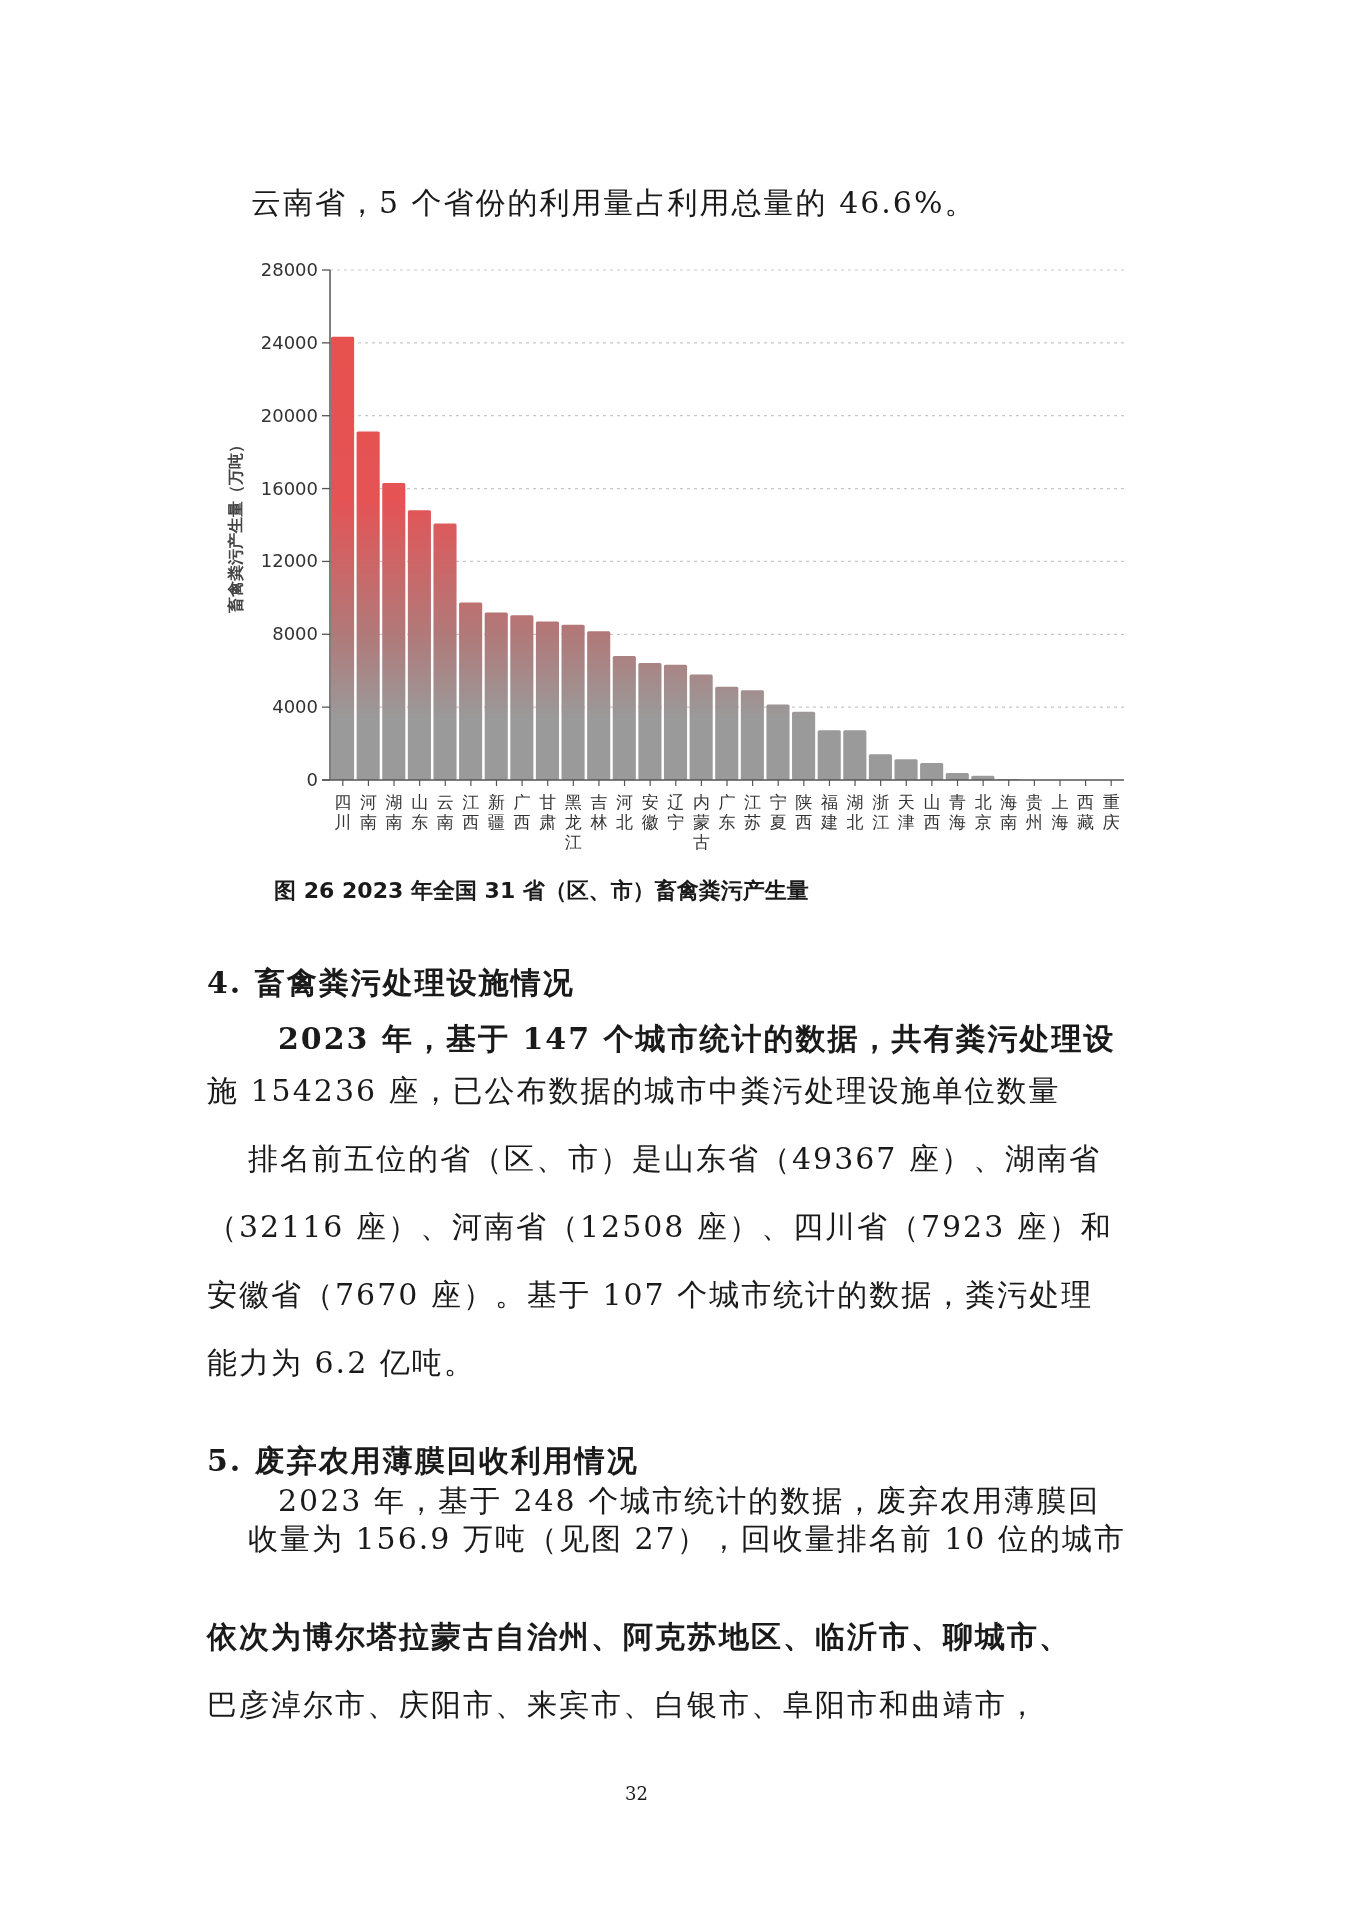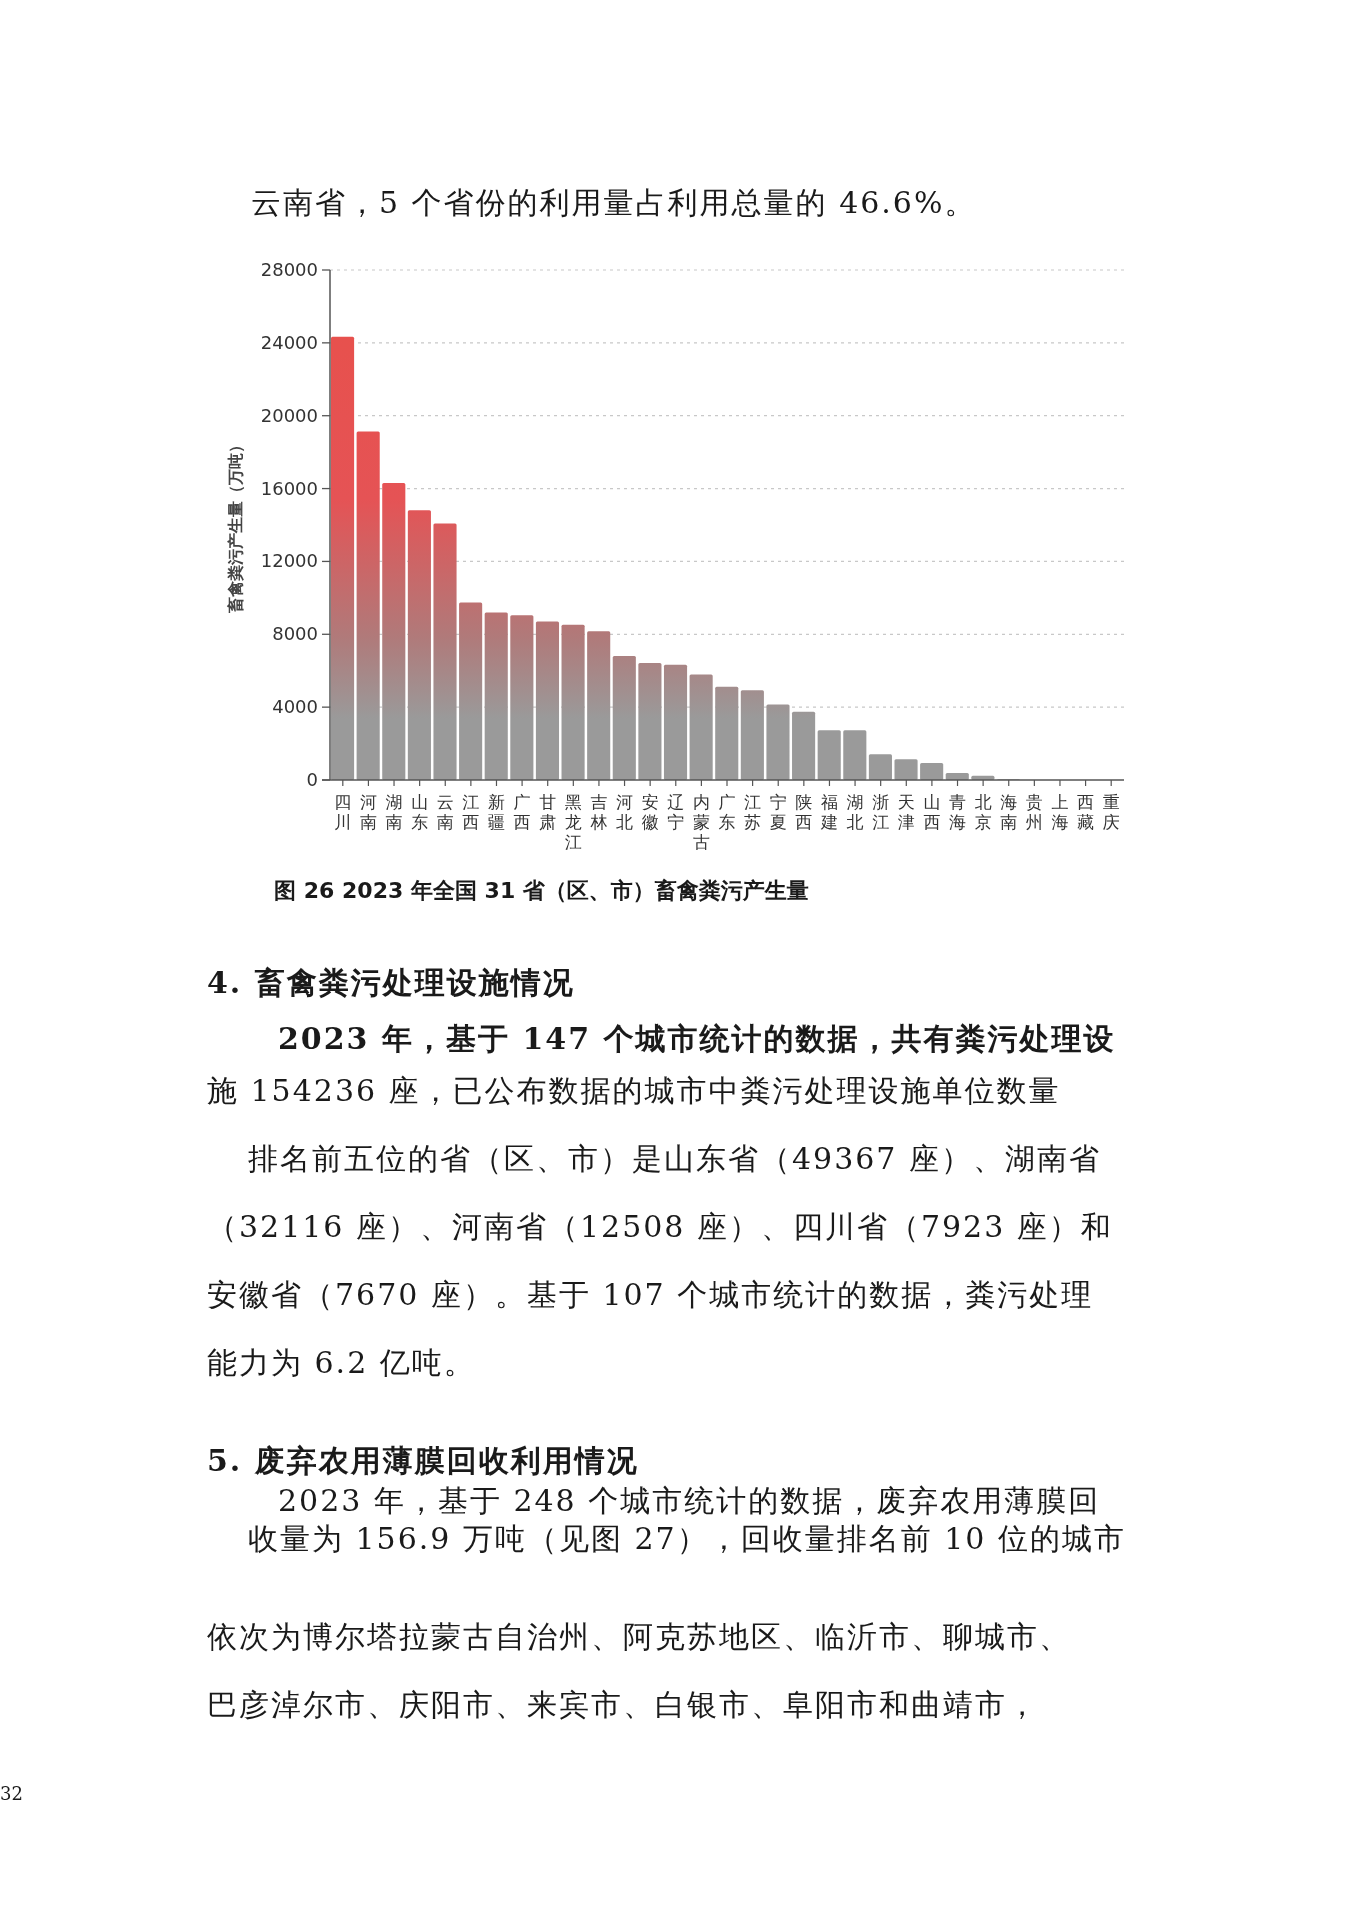--- a/index.html
+++ b/index.html
@@ -204,7 +204,7 @@
 <div class="line heading" style="top:1413px;">5.  废弃农用薄膜回收利用情况</div>
 <div class="line indent" style="top:1481px;">2023 年，基于 248 个城市统计的数据，废弃农用薄膜回</div>
 <div class="line" style="top:1519px;margin-left:41px;">收量为 156.9 万吨（见图 27），回收量排名前 10 位的城市</div>
-<div class="line" style="top:1617px;">依次为博尔塔拉蒙古自治州、阿克苏地区、临沂市、聊城市、</div>
+<div class="line" style="top:1617px;font-weight:bold;">依次为博尔塔拉蒙古自治州、阿克苏地区、临沂市、聊城市、</div>
 <div class="line" style="top:1685px;">巴彦淖尔市、庆阳市、来宾市、白银市、阜阳市和曲靖市，</div>
 
 <div class="page-num">32</div>

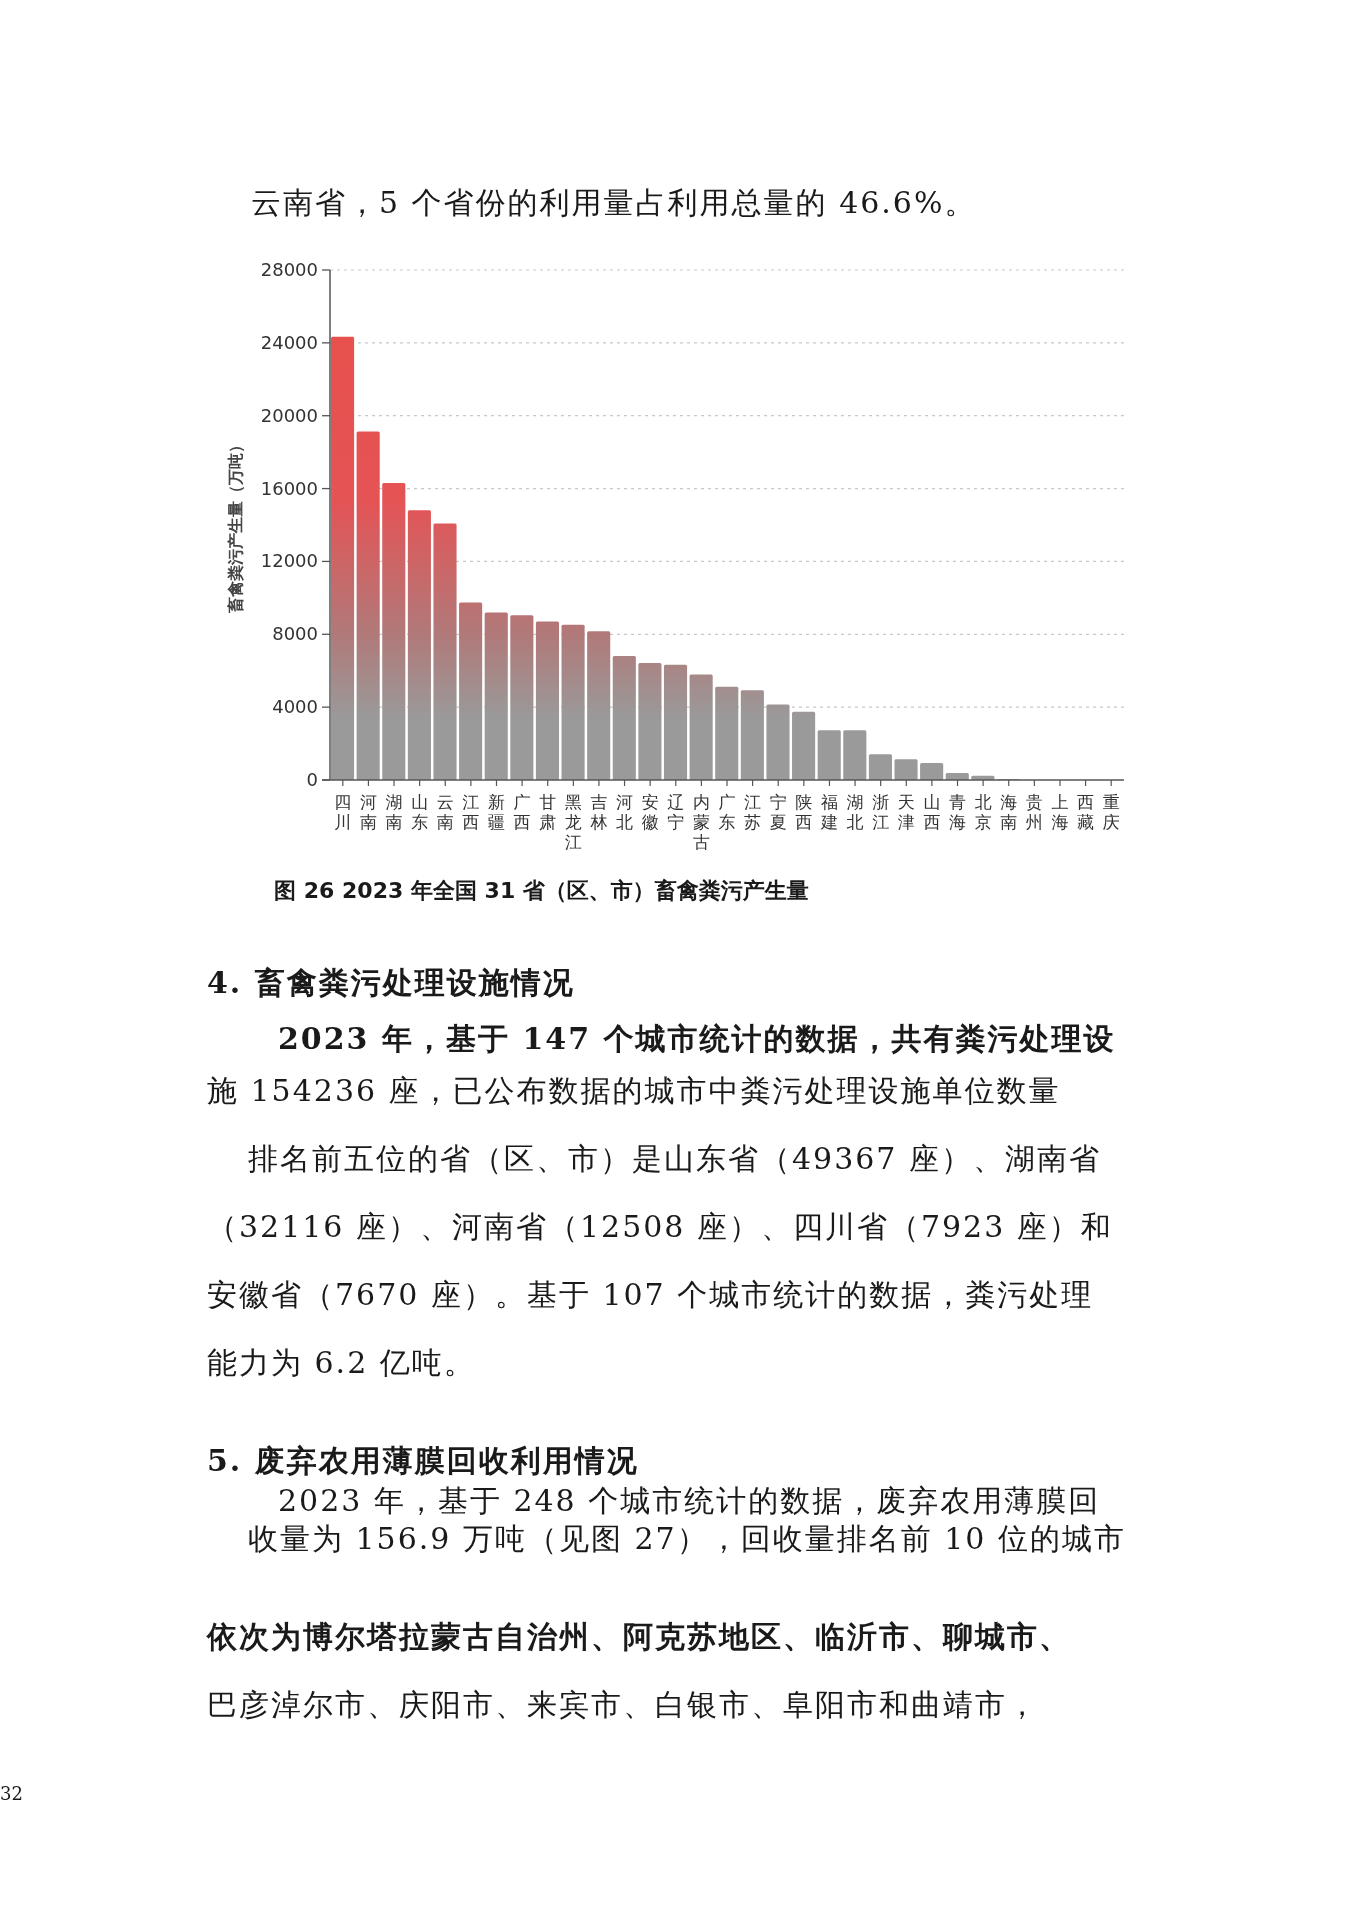--- a/index.html
+++ b/index.html
@@ -10,7 +10,7 @@
   .heading { font-weight: bold; font-size: 30px; margin-top: 28px; }
   .caption { position: absolute; left: 0; width: 1083px; top: 876px; text-align: center;
              font-family: "DejaVu Sans", "Liberation Sans", sans-serif; font-size: 22px; font-weight: bold; }
-  .page-num { position: absolute; left: 0; width: 1233px; top: 1783px; text-align: left; font-size: 18px; }
+  .page-num { position: absolute; left: 0; width: 1233px; top: 1783px; text-align: center; font-size: 18px; padding-left: 20px; }
   #chart { position: absolute; left: 0; top: 0; }
   .tick-label { font-family: "DejaVu Sans", "Liberation Sans", sans-serif; font-size: 18px; fill: #333; }
   .x-label { font-family: "DejaVu Sans", "Liberation Sans", sans-serif; font-size: 17px; fill: #333; }

